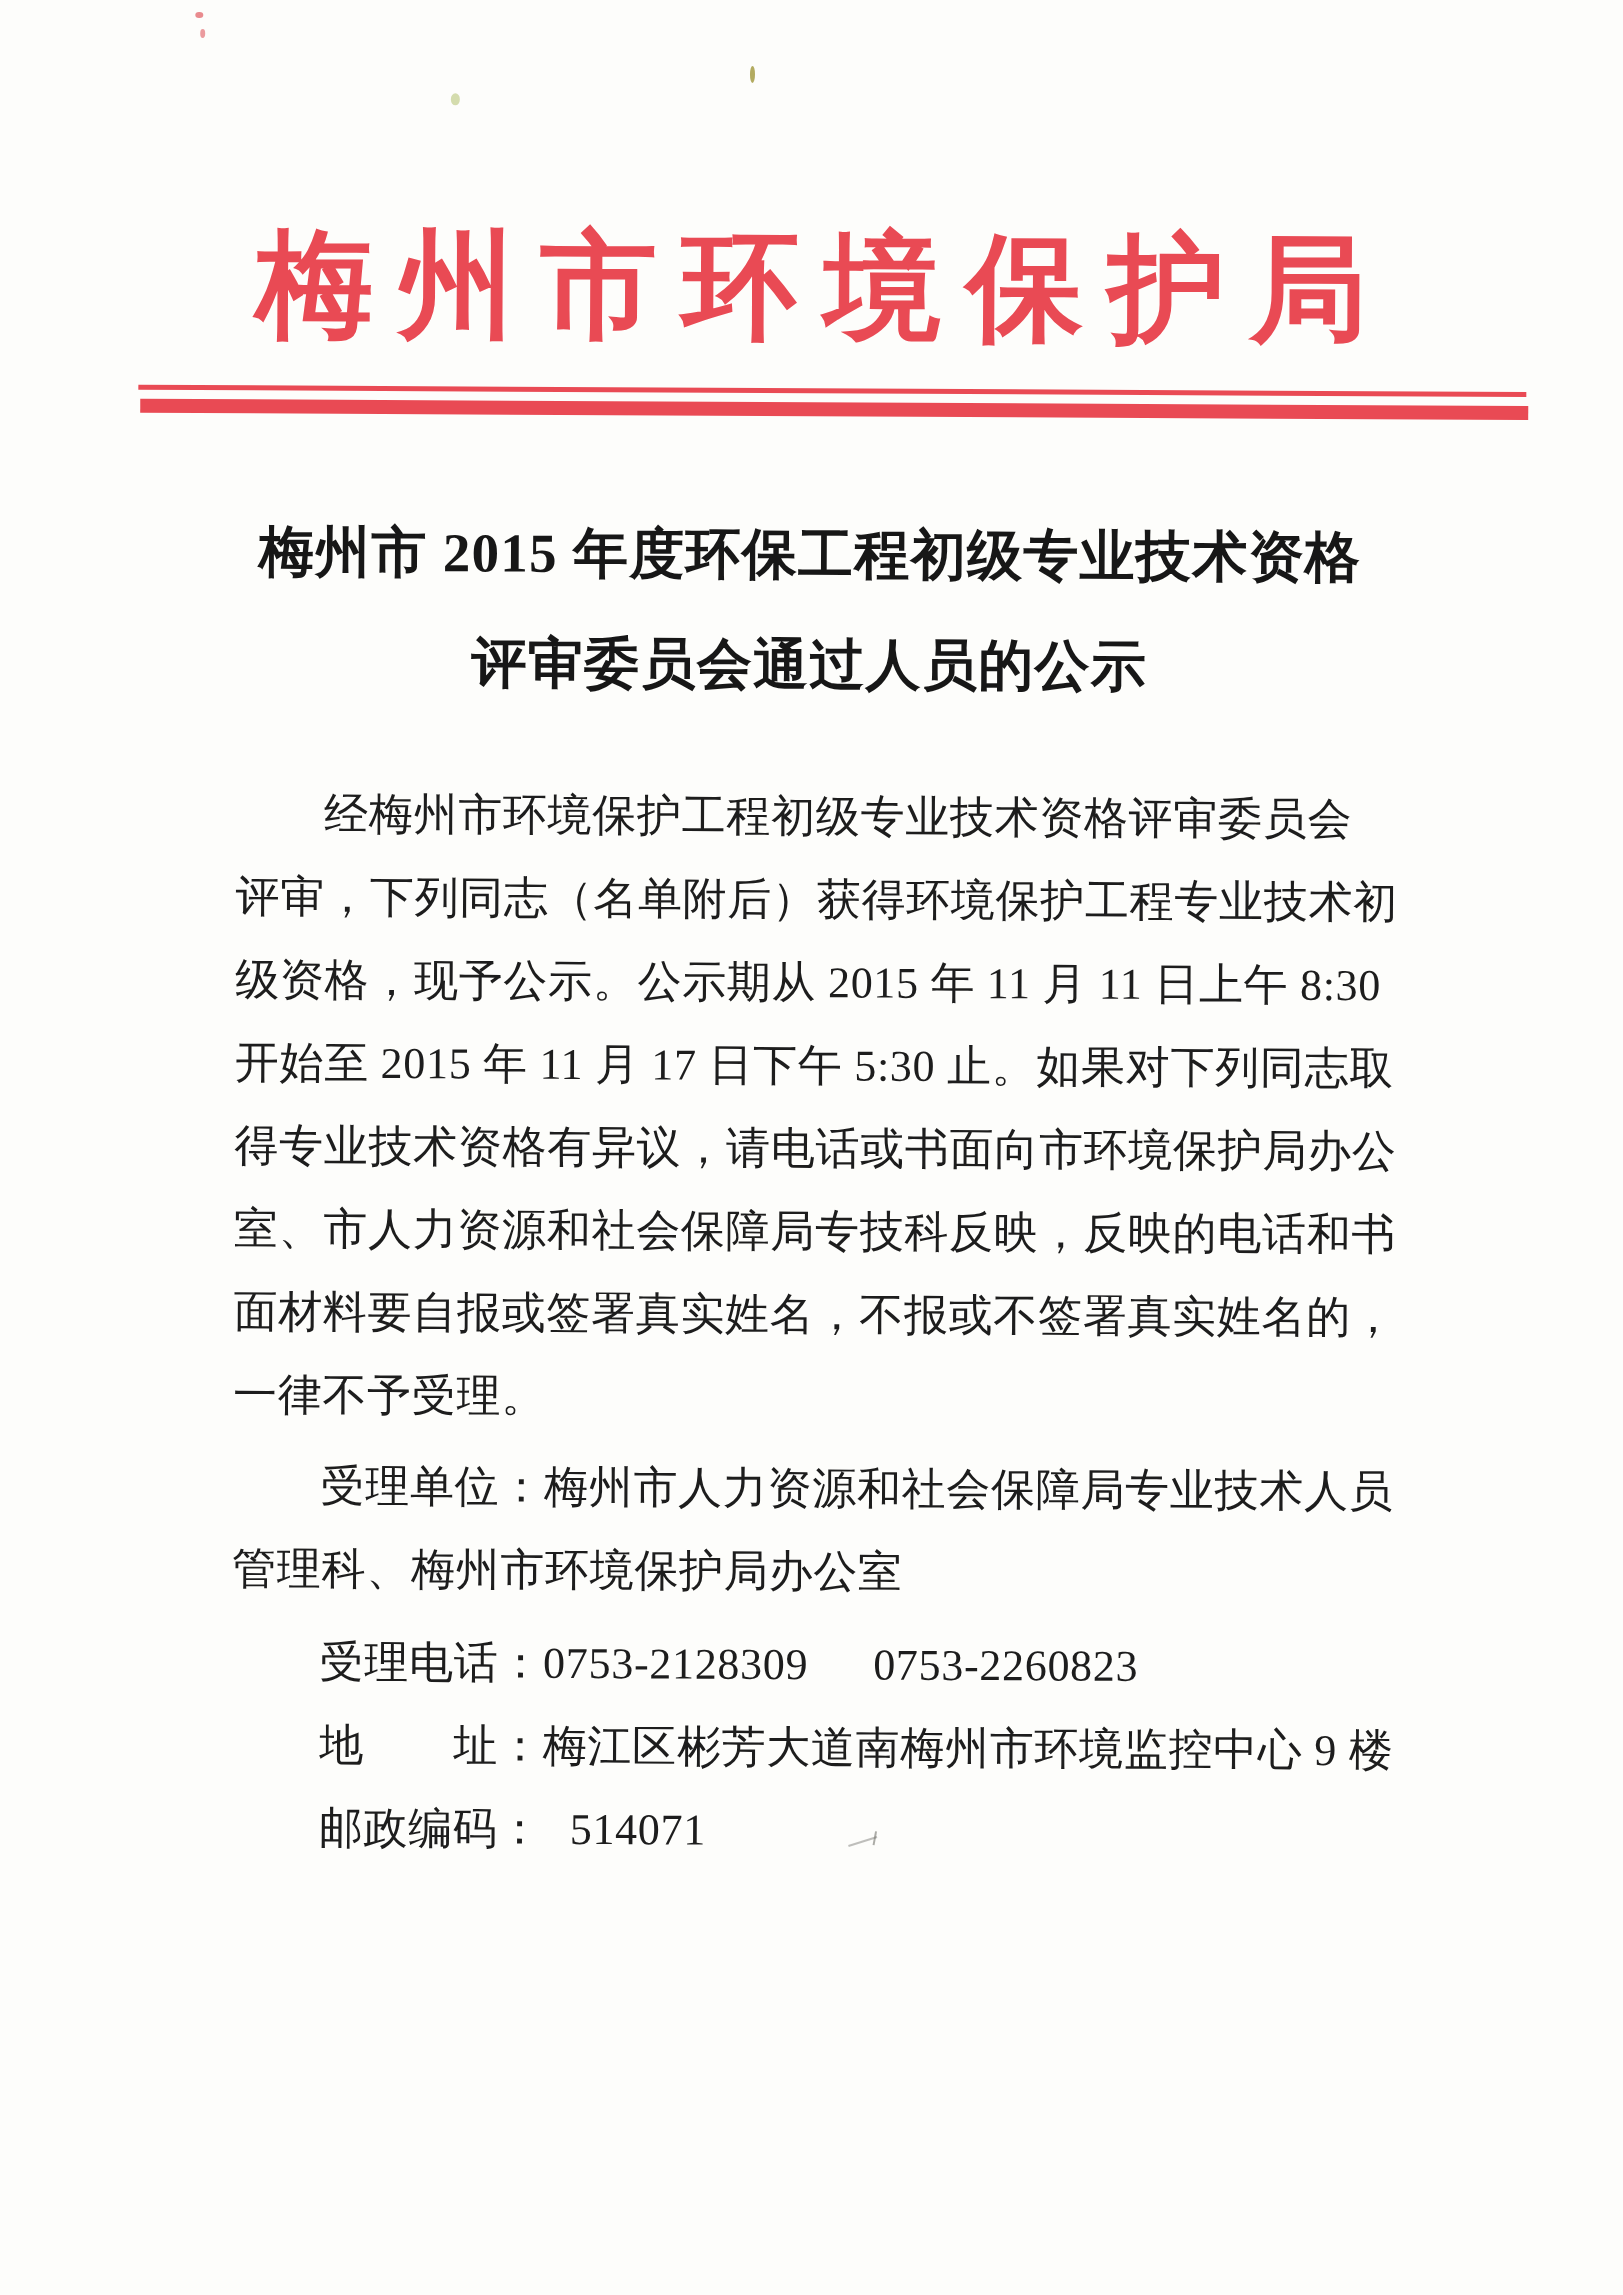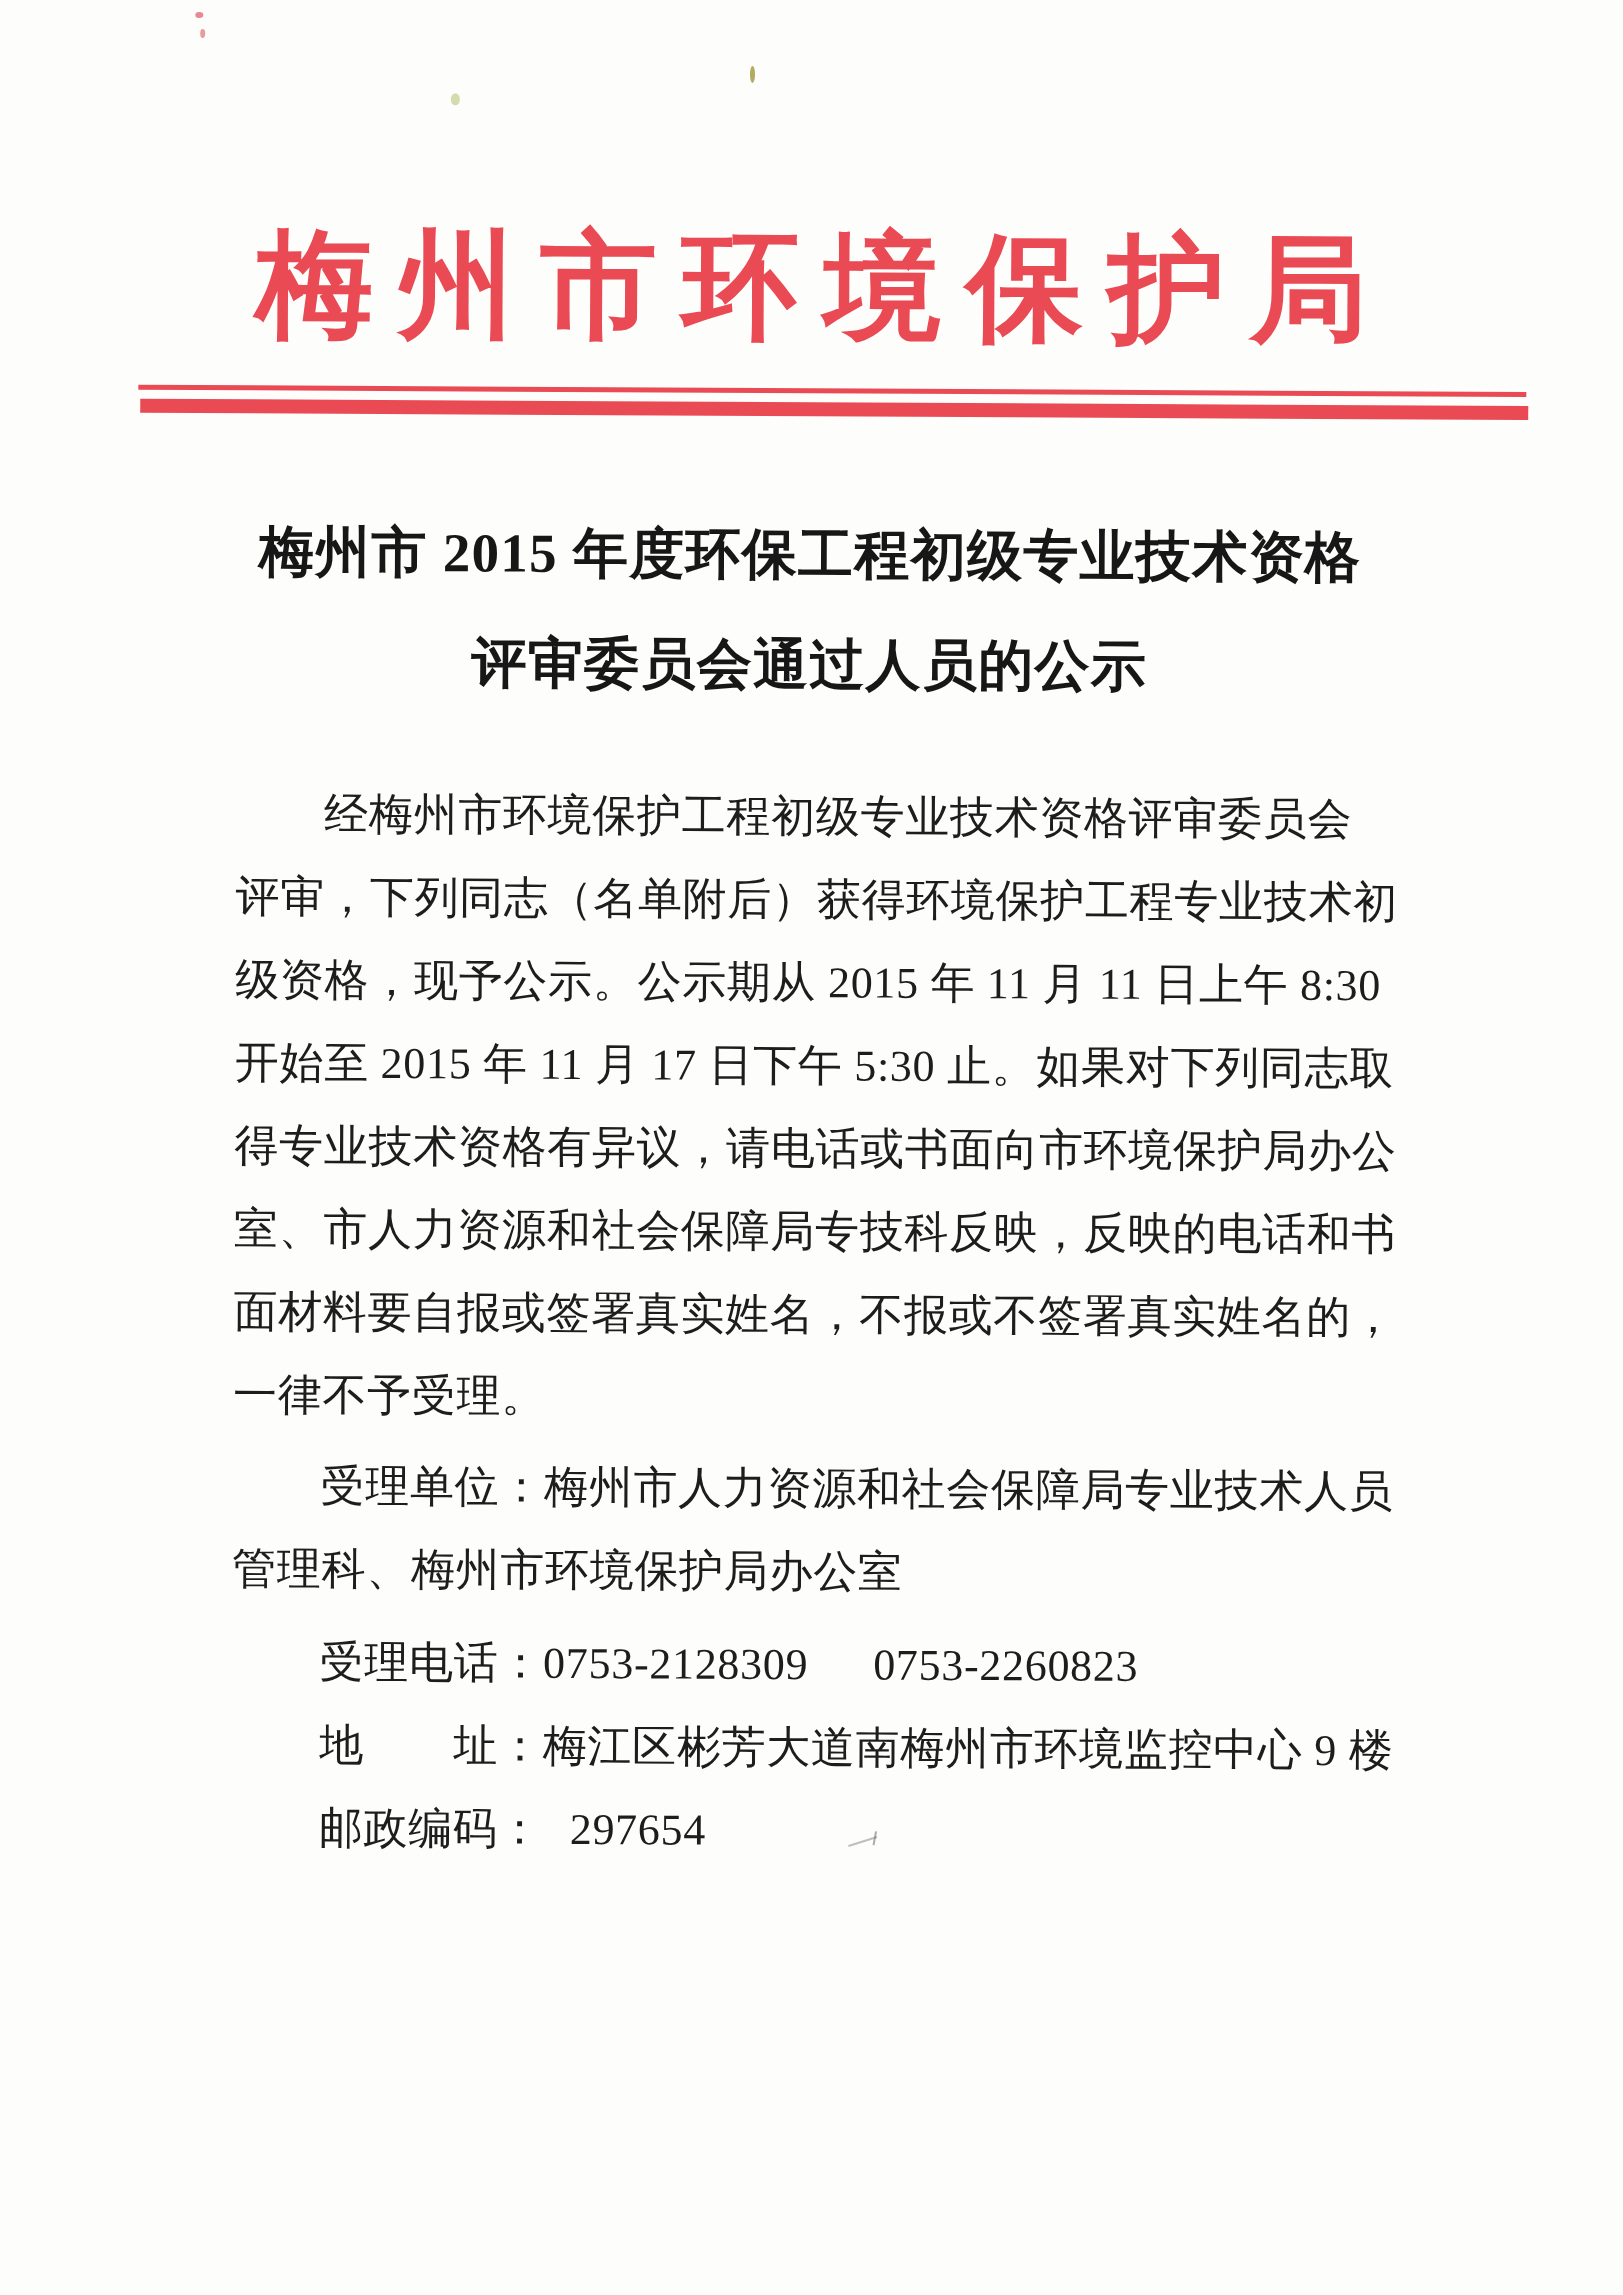--- a/index.html
+++ b/index.html
@@ -156,7 +156,7 @@
       </div>
 
       <div class="line indent">
-        <span>邮政编码：</span><span class="postal-value">297654</span>
+        <span>邮政编码：</span><span class="postal-value">514071</span>
       </div>
     </div>
 

